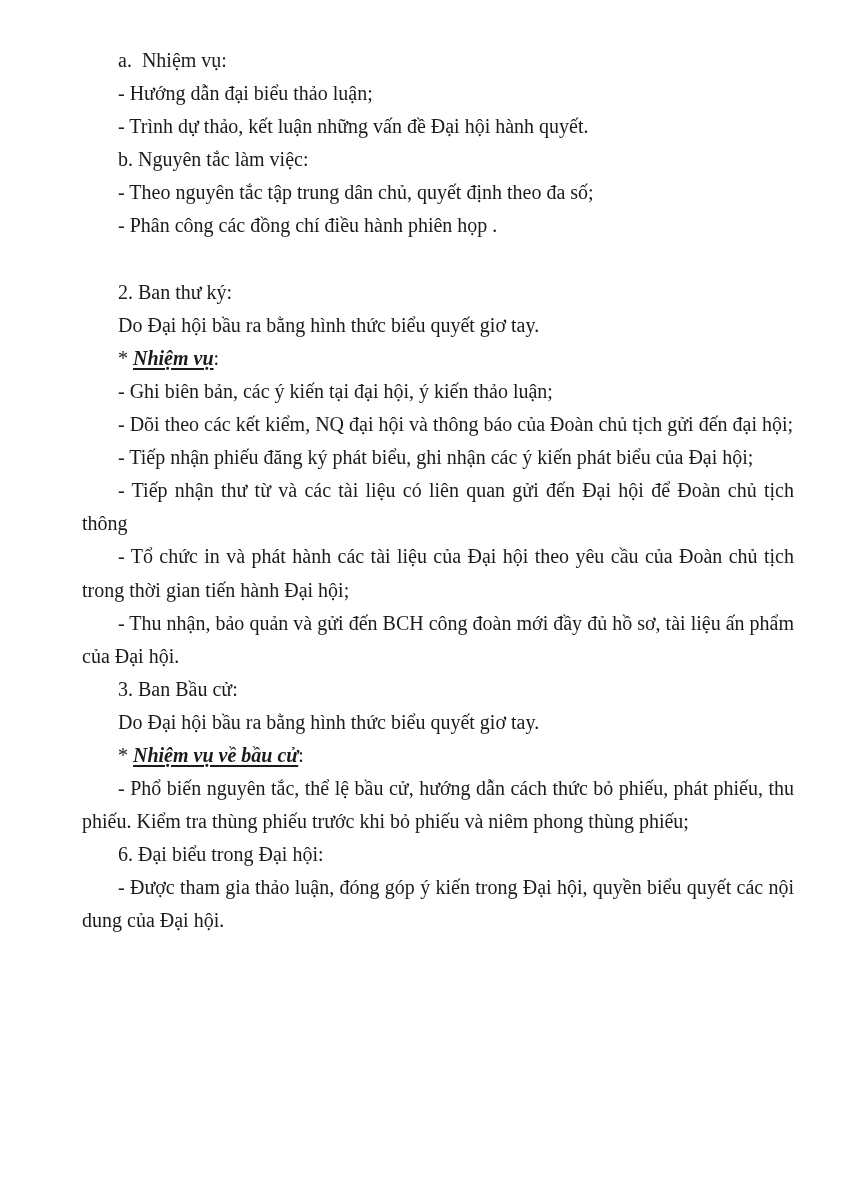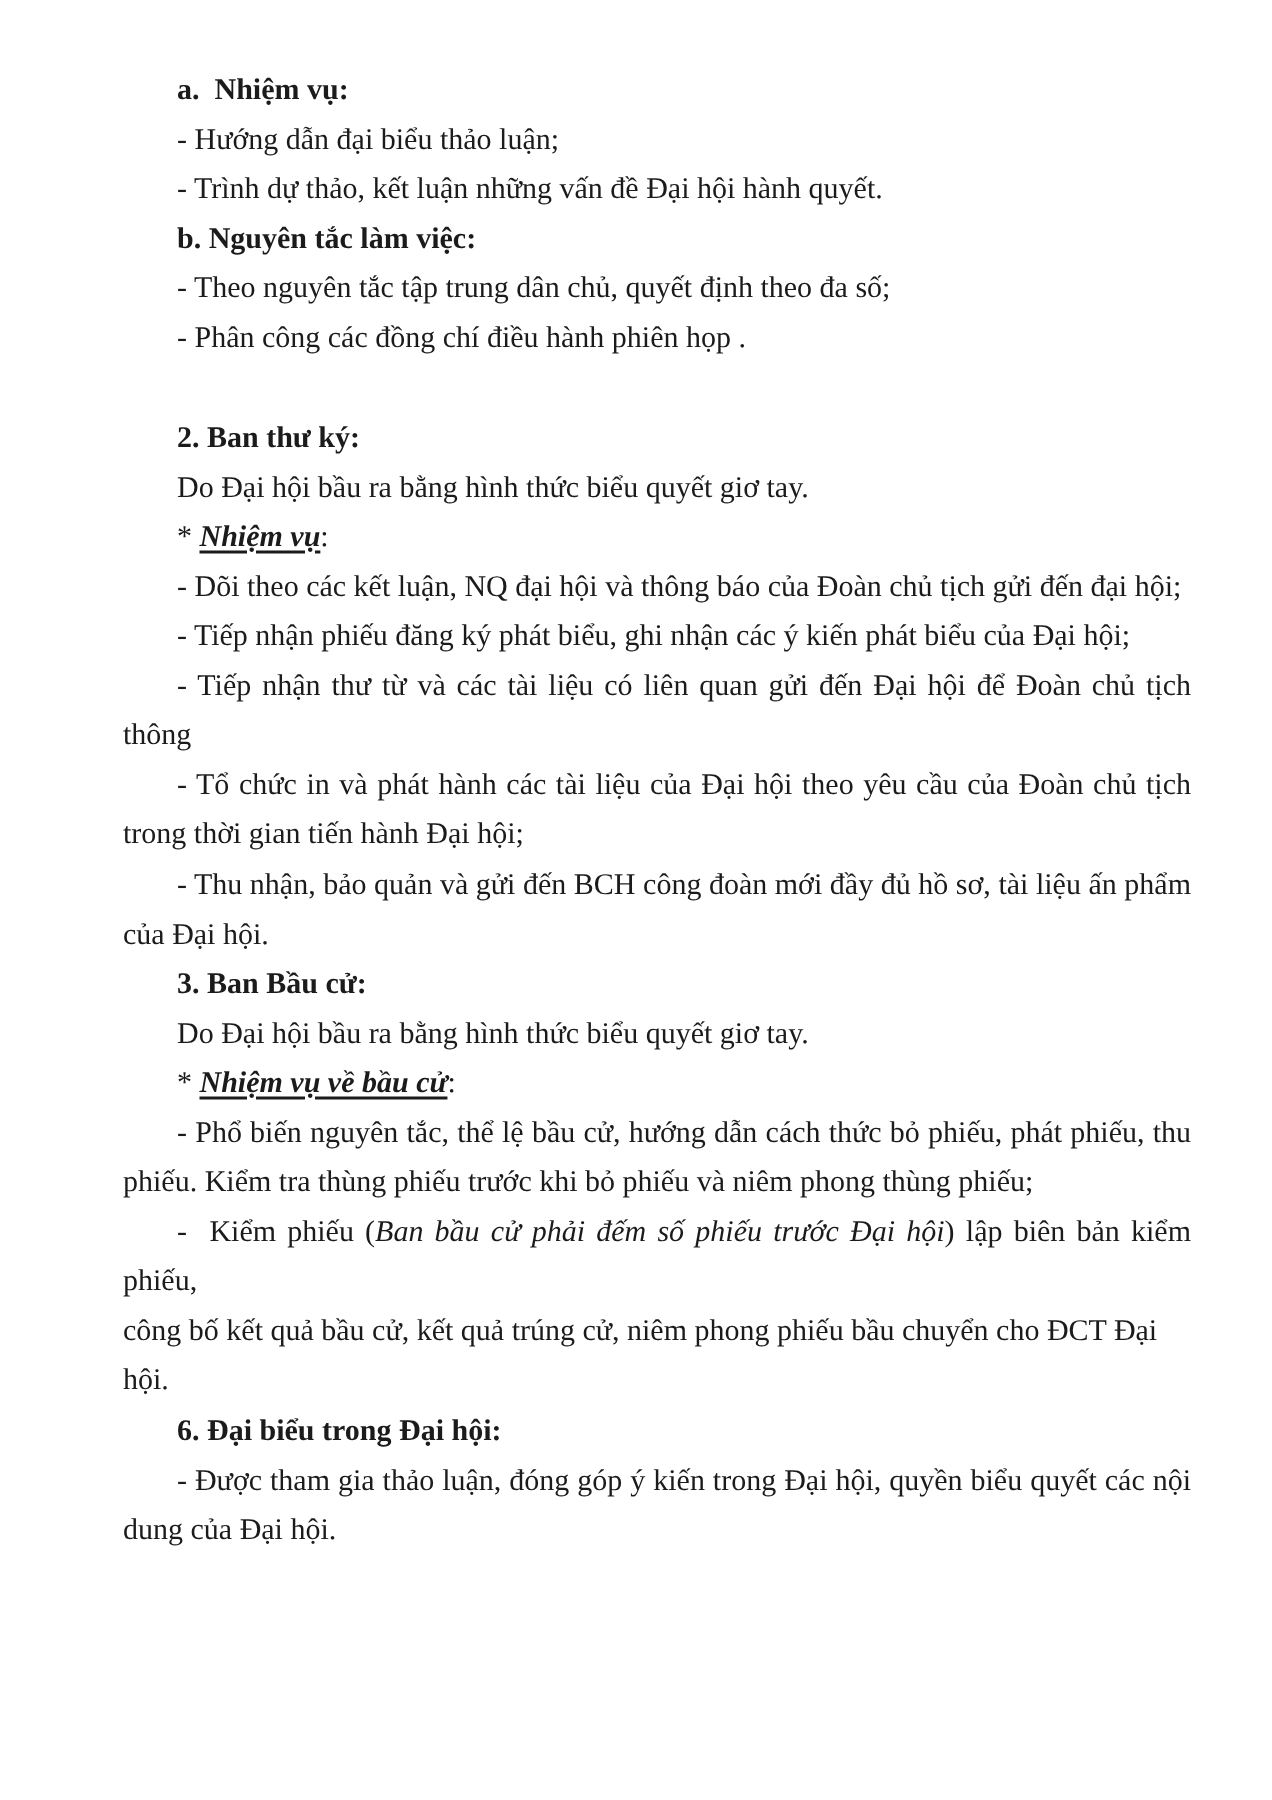--- a/index.html
+++ b/index.html
@@ -35,7 +35,7 @@
     text-align: justify;
     text-align-last: justify;
   }
-  .seg.bold { font-weight: 700; text-align: center; }
+  .seg.bold { font-weight: 400; text-align: center; }
   .seg.italic { font-style: italic; }
   .seg.biu {
     font-weight: 700;

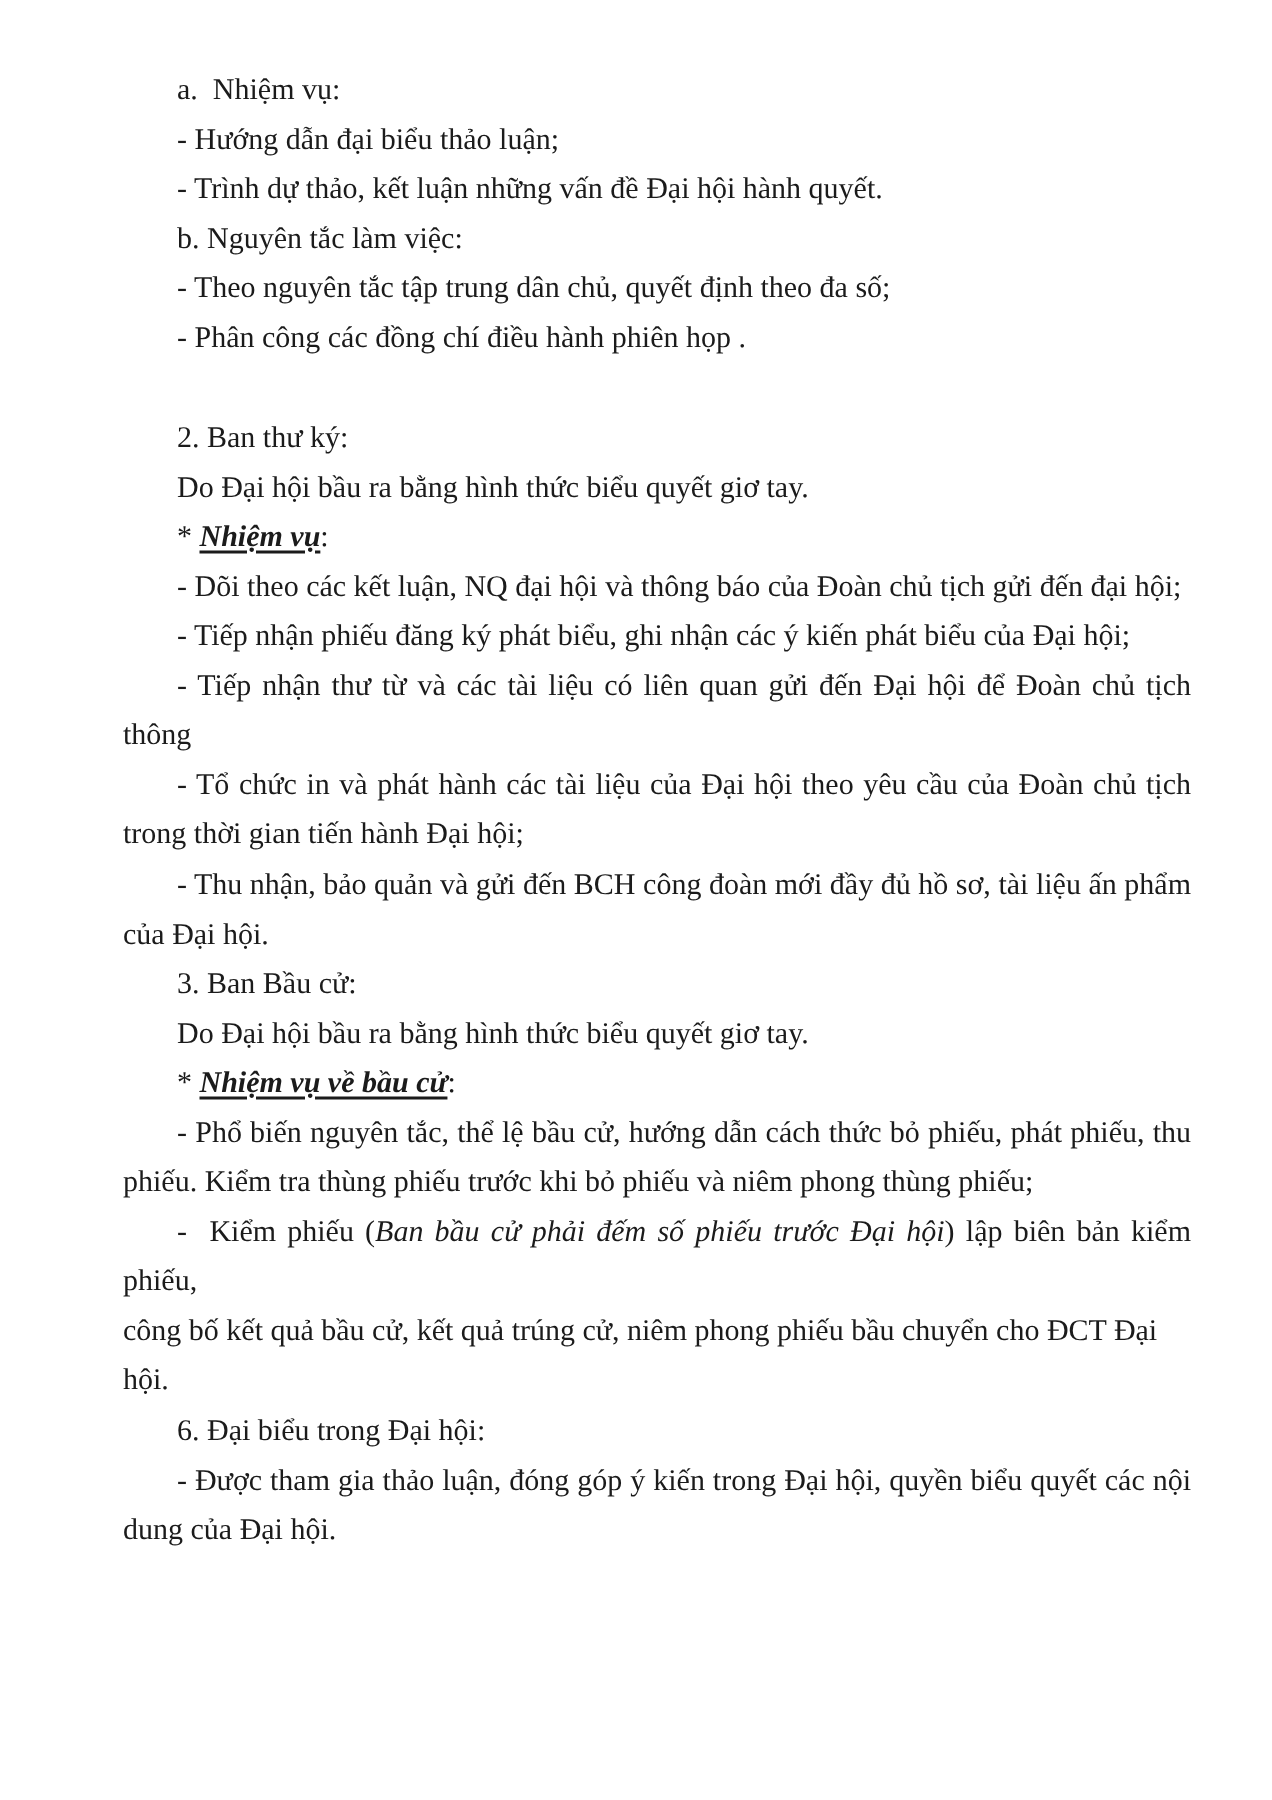--- a/index.html
+++ b/index.html
@@ -81,6 +81,9 @@
         <div class="line indent"><span class="seg ">* </span><span class="seg biu">Nhiệm vụ</span><span class="seg ">:</span></div>
       </div>
       <div class="block">
+        <div class="line indent"><span class="seg ">- Ghi biên bản, các ý kiến tại đại hội, ý kiến thảo luận;</span></div>
+      </div>
+      <div class="block">
         <div class="line indent"><span class="seg ">- Dõi theo các kết luận, NQ đại hội và thông báo của Đoàn chủ tịch gửi đến đại hội;</span></div>
       </div>
       <div class="block">

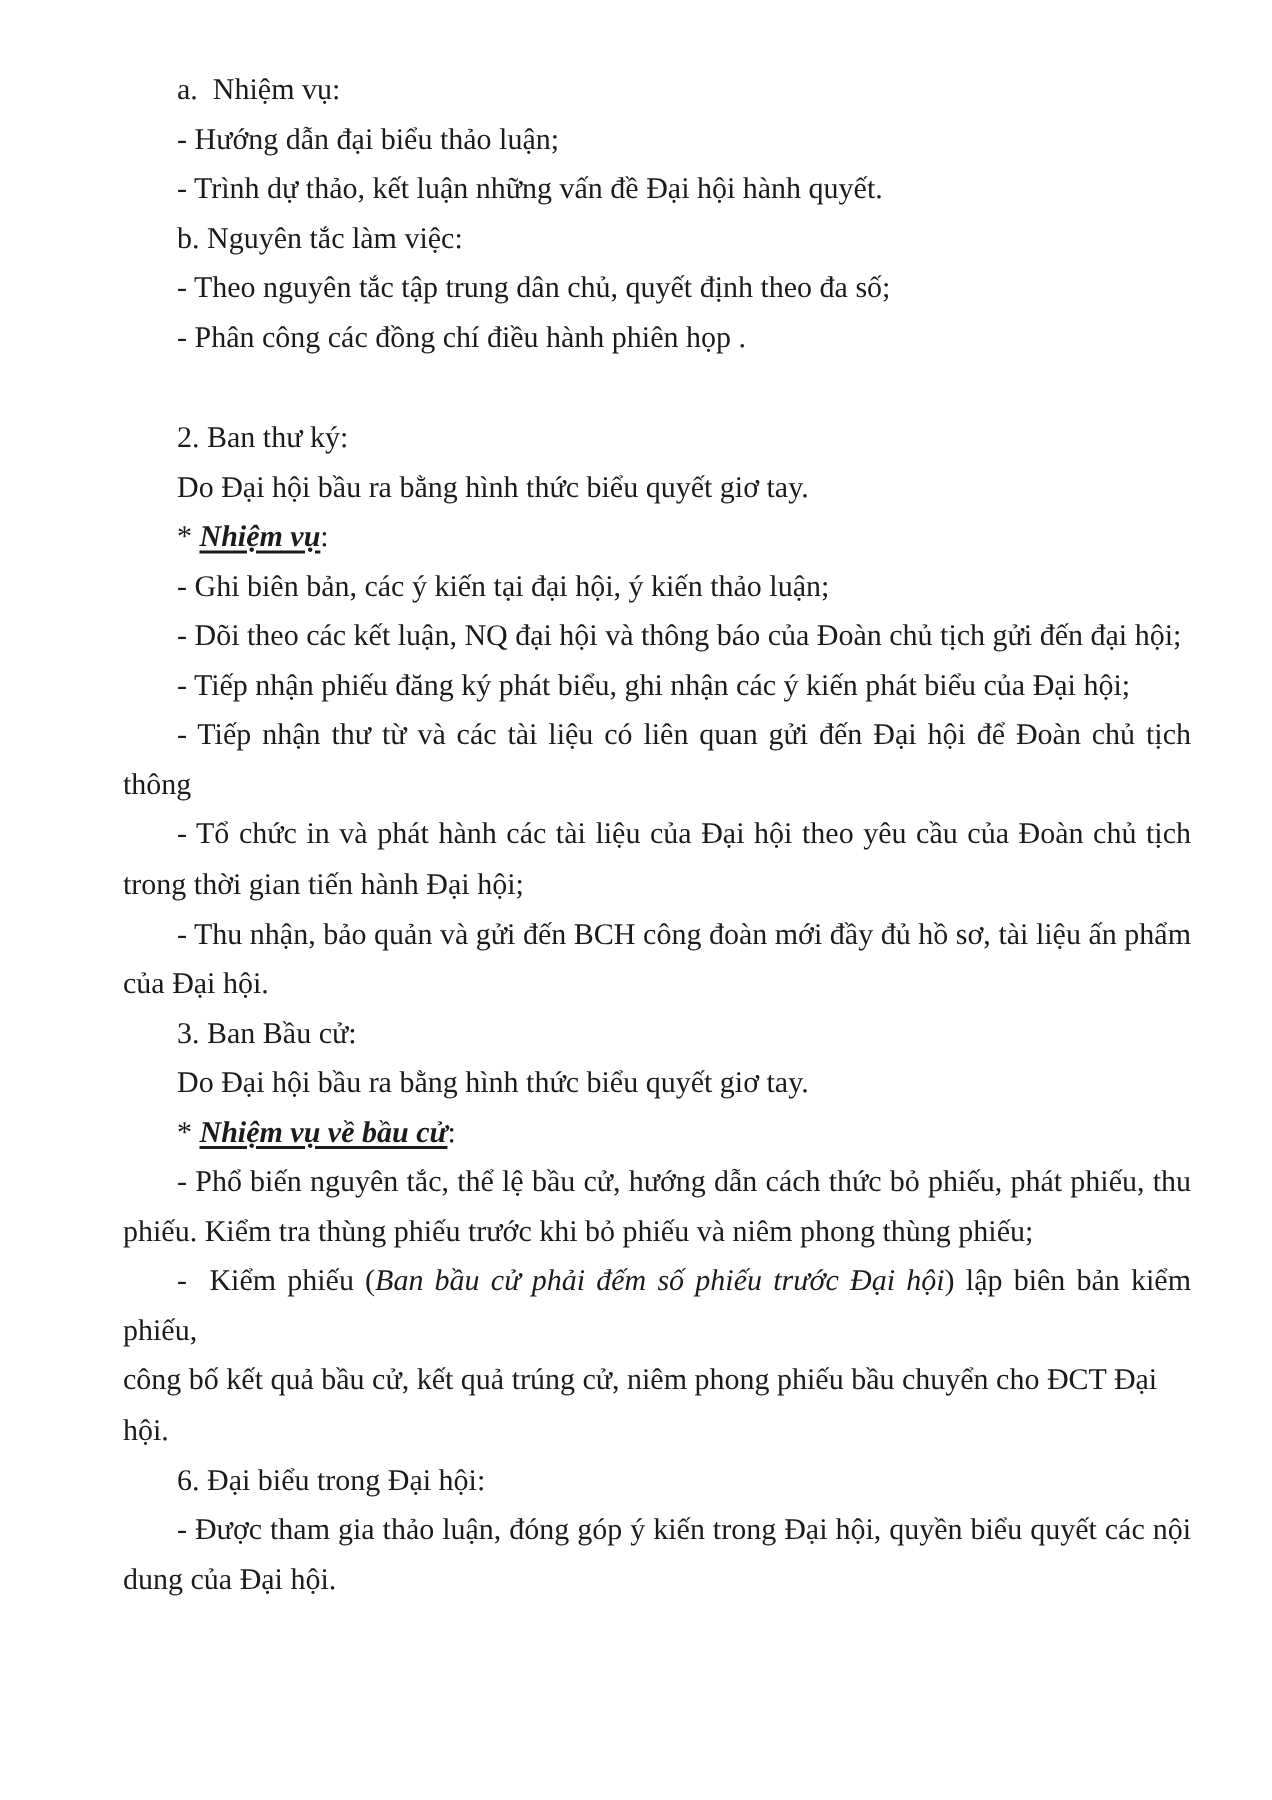--- a/index.html
+++ b/index.html
@@ -84,7 +84,7 @@
         <div class="line indent"><span class="seg ">- Ghi biên bản, các ý kiến tại đại hội, ý kiến thảo luận;</span></div>
       </div>
       <div class="block">
-        <div class="line indent"><span class="seg ">- Dõi theo các kết luận, NQ đại hội và thông báo của Đoàn chủ tịch gửi đến đại hội;</span></div>
+        <div class="line indent"><span class="seg ">- Dõi theo các kết kiểm, NQ đại hội và thông báo của Đoàn chủ tịch gửi đến đại hội;</span></div>
       </div>
       <div class="block">
         <div class="line indent"><span class="seg ">- Tiếp nhận phiếu đăng ký phát biểu, ghi nhận các ý kiến phát biểu của Đại hội;</span></div>

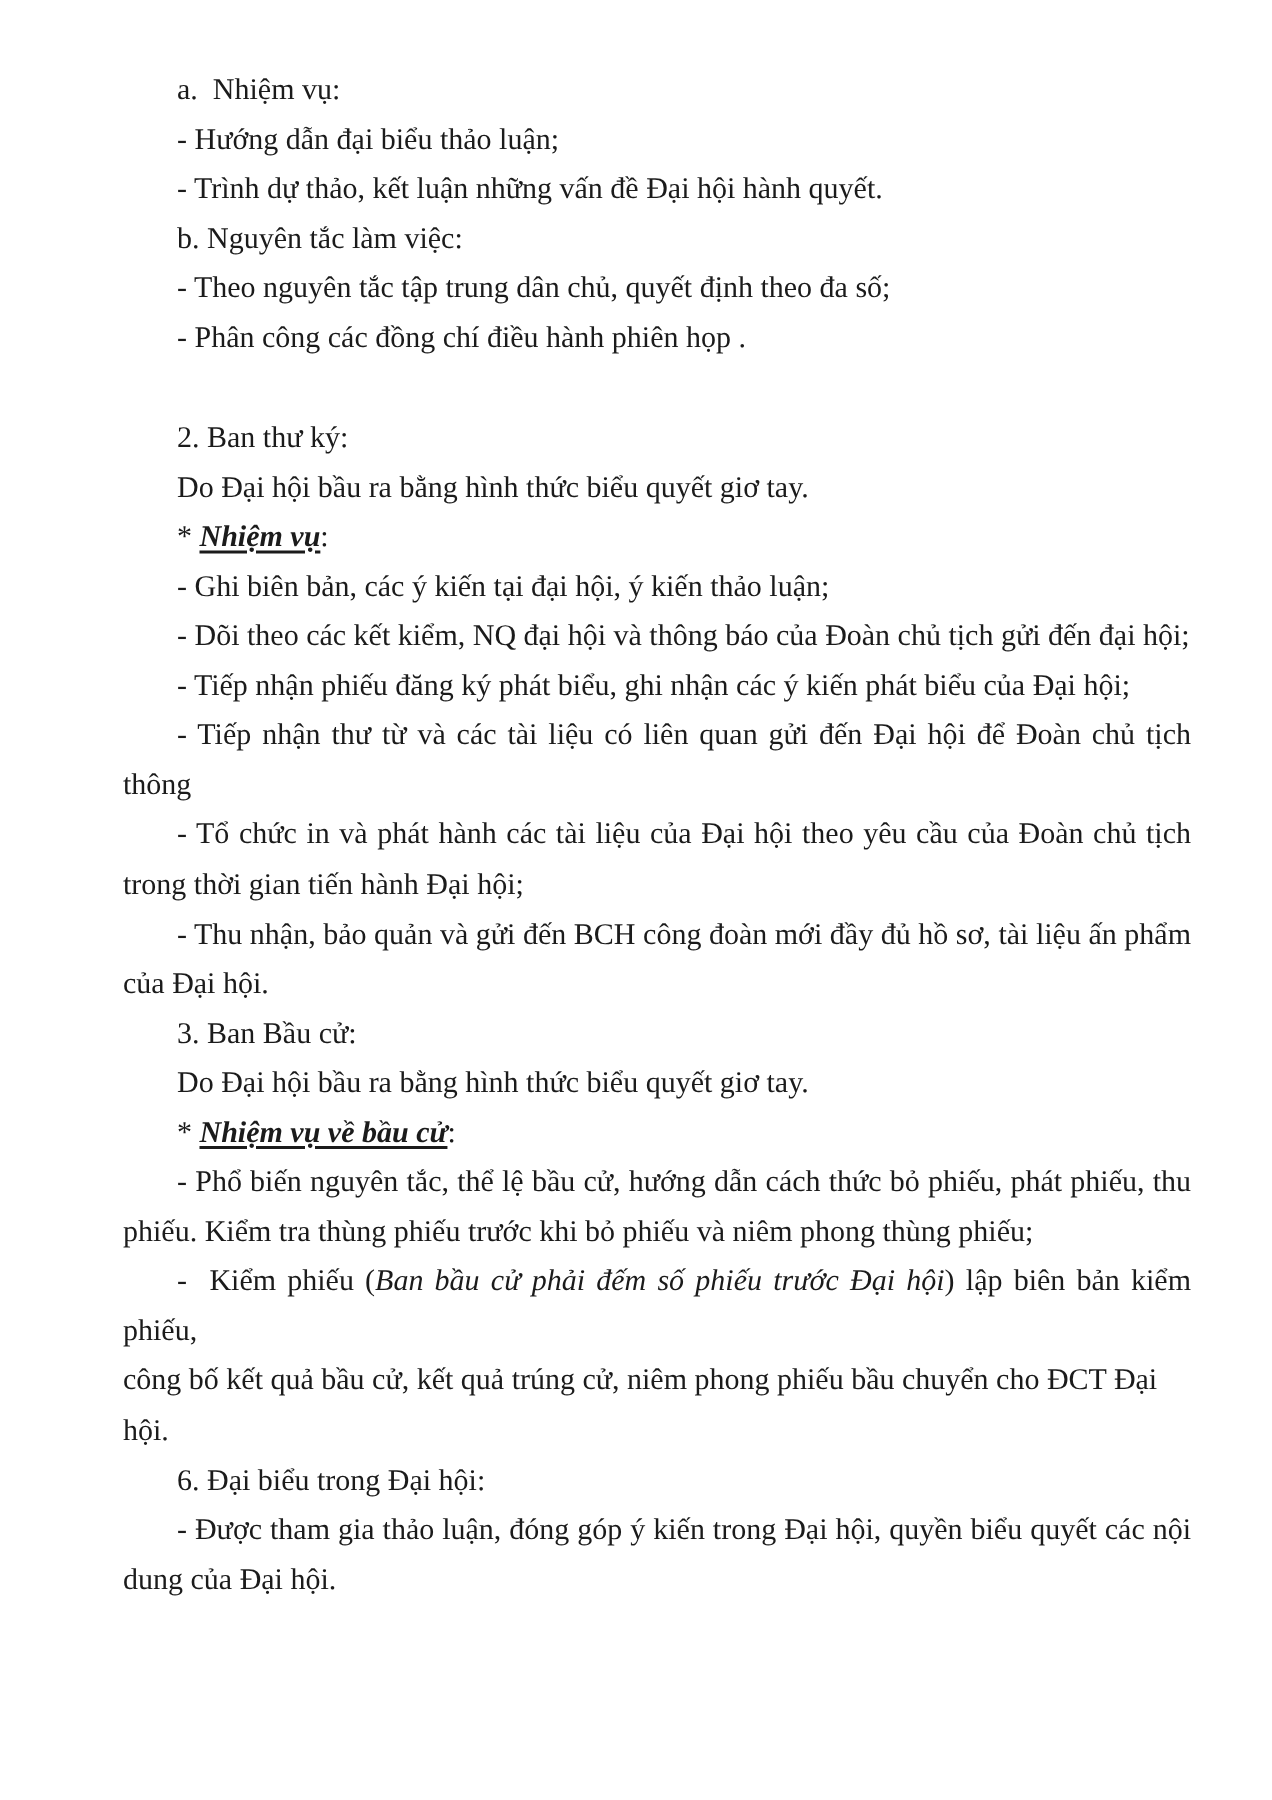--- a/index.html
+++ b/index.html
@@ -114,10 +114,6 @@
         <div class="line"><span class="seg ">phiếu. Kiểm tra thùng phiếu trước khi bỏ phiếu và niêm phong thùng phiếu;</span></div>
       </div>
       <div class="block">
-        <div class="line indent just"><span class="seg ">-  Kiểm phiếu (</span><span class="seg italic">Ban bầu cử phải đếm số phiếu trước Đại hội</span><span class="seg ">) lập biên bản kiểm phiếu,</span></div>
-        <div class="line"><span class="seg ">công bố kết quả bầu cử, kết quả trúng cử, niêm phong phiếu bầu chuyển cho ĐCT Đại hội.</span></div>
-      </div>
-      <div class="block">
         <div class="line indent"><span class="seg bold">6. Đại biểu trong Đại hội:</span></div>
       </div>
       <div class="block">

